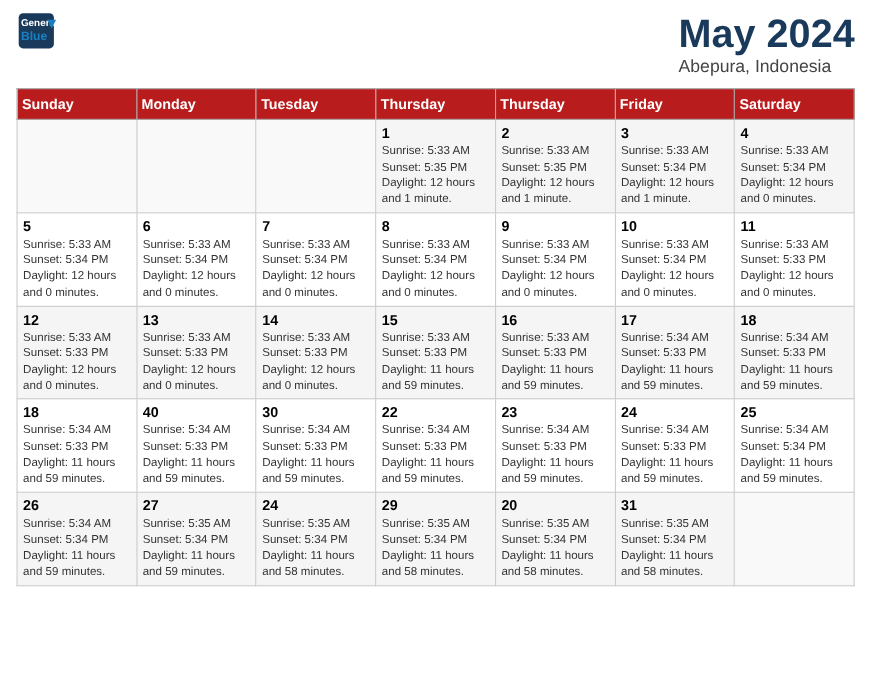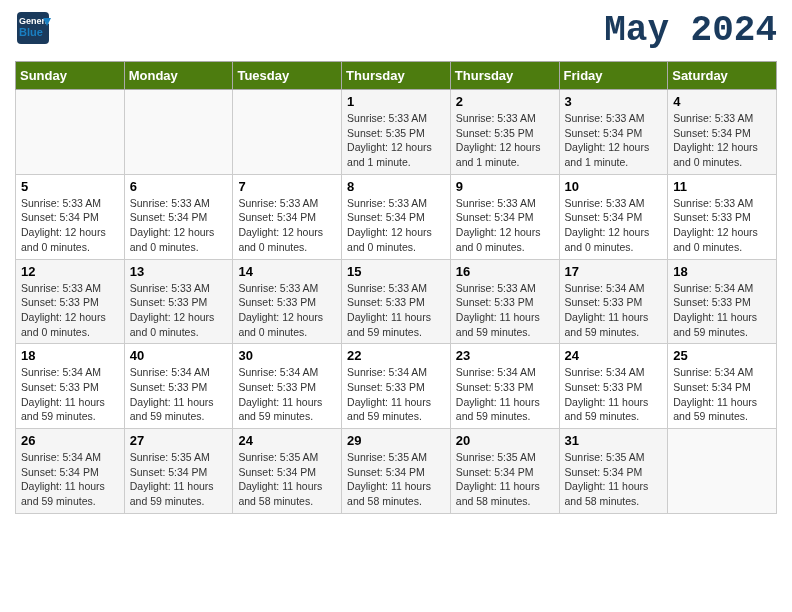--- a/index.html
+++ b/index.html
@@ -7,7 +7,7 @@
     .container { width: 792px; padding: 10px 15px; }
     .header { display: flex; justify-content: space-between; align-items: flex-start; margin-bottom: 10px; }
     .logo { display: flex; align-items: center; }
-    .title-block { text-align: left; font-family: Liberation Mono, monospace; }
+    .title-block { text-align: left; }
     .month-title { font-size: 36px; font-weight: bold; color: #1a3a5c; }
     .location { font-size: 16px; color: #444; }
     table { width: 100%; border-collapse: collapse; }

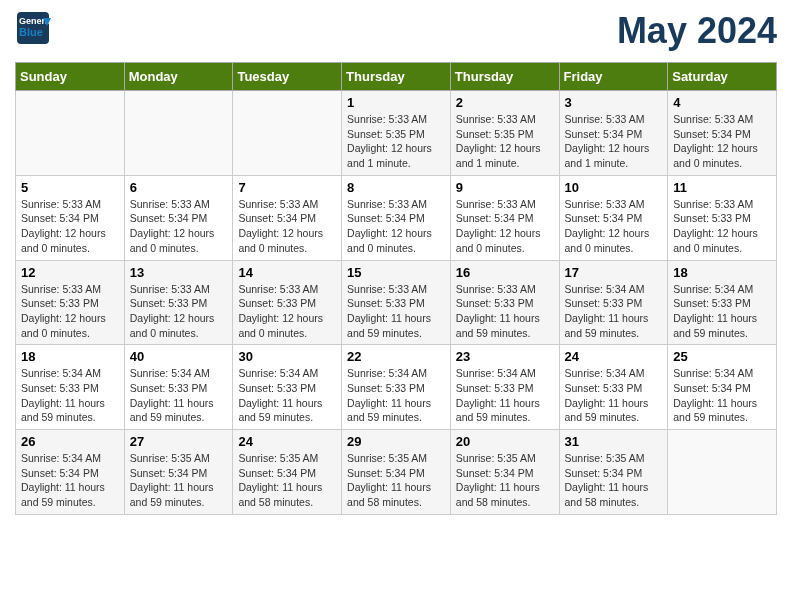--- a/index.html
+++ b/index.html
@@ -37,6 +37,7 @@
     </div>
     <div class="title-block">
       <div class="month-title">May 2024</div>
+      <div class="location">Abepura, Indonesia</div>
     </div>
   </div>
 

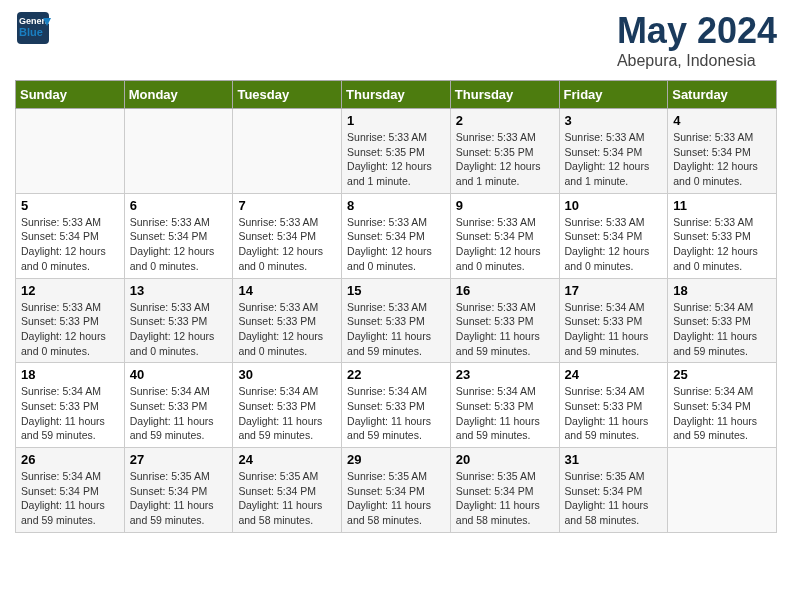--- a/index.html
+++ b/index.html
@@ -11,7 +11,7 @@
     .month-title { font-size: 36px; font-weight: bold; color: #1a3a5c; }
     .location { font-size: 16px; color: #444; }
     table { width: 100%; border-collapse: collapse; }
-    thead tr { background-color: #4d7c0f; color: #fff; }
+    thead tr { background-color: #b91c1c; color: #fff; }
     thead th { padding: 6px 4px; font-size: 13px; font-weight: bold; border: 1px solid #aaa; text-align: left; }
     tbody tr { background: #fff; }
     tbody tr:nth-child(odd) { background: #f5f5f5; }

